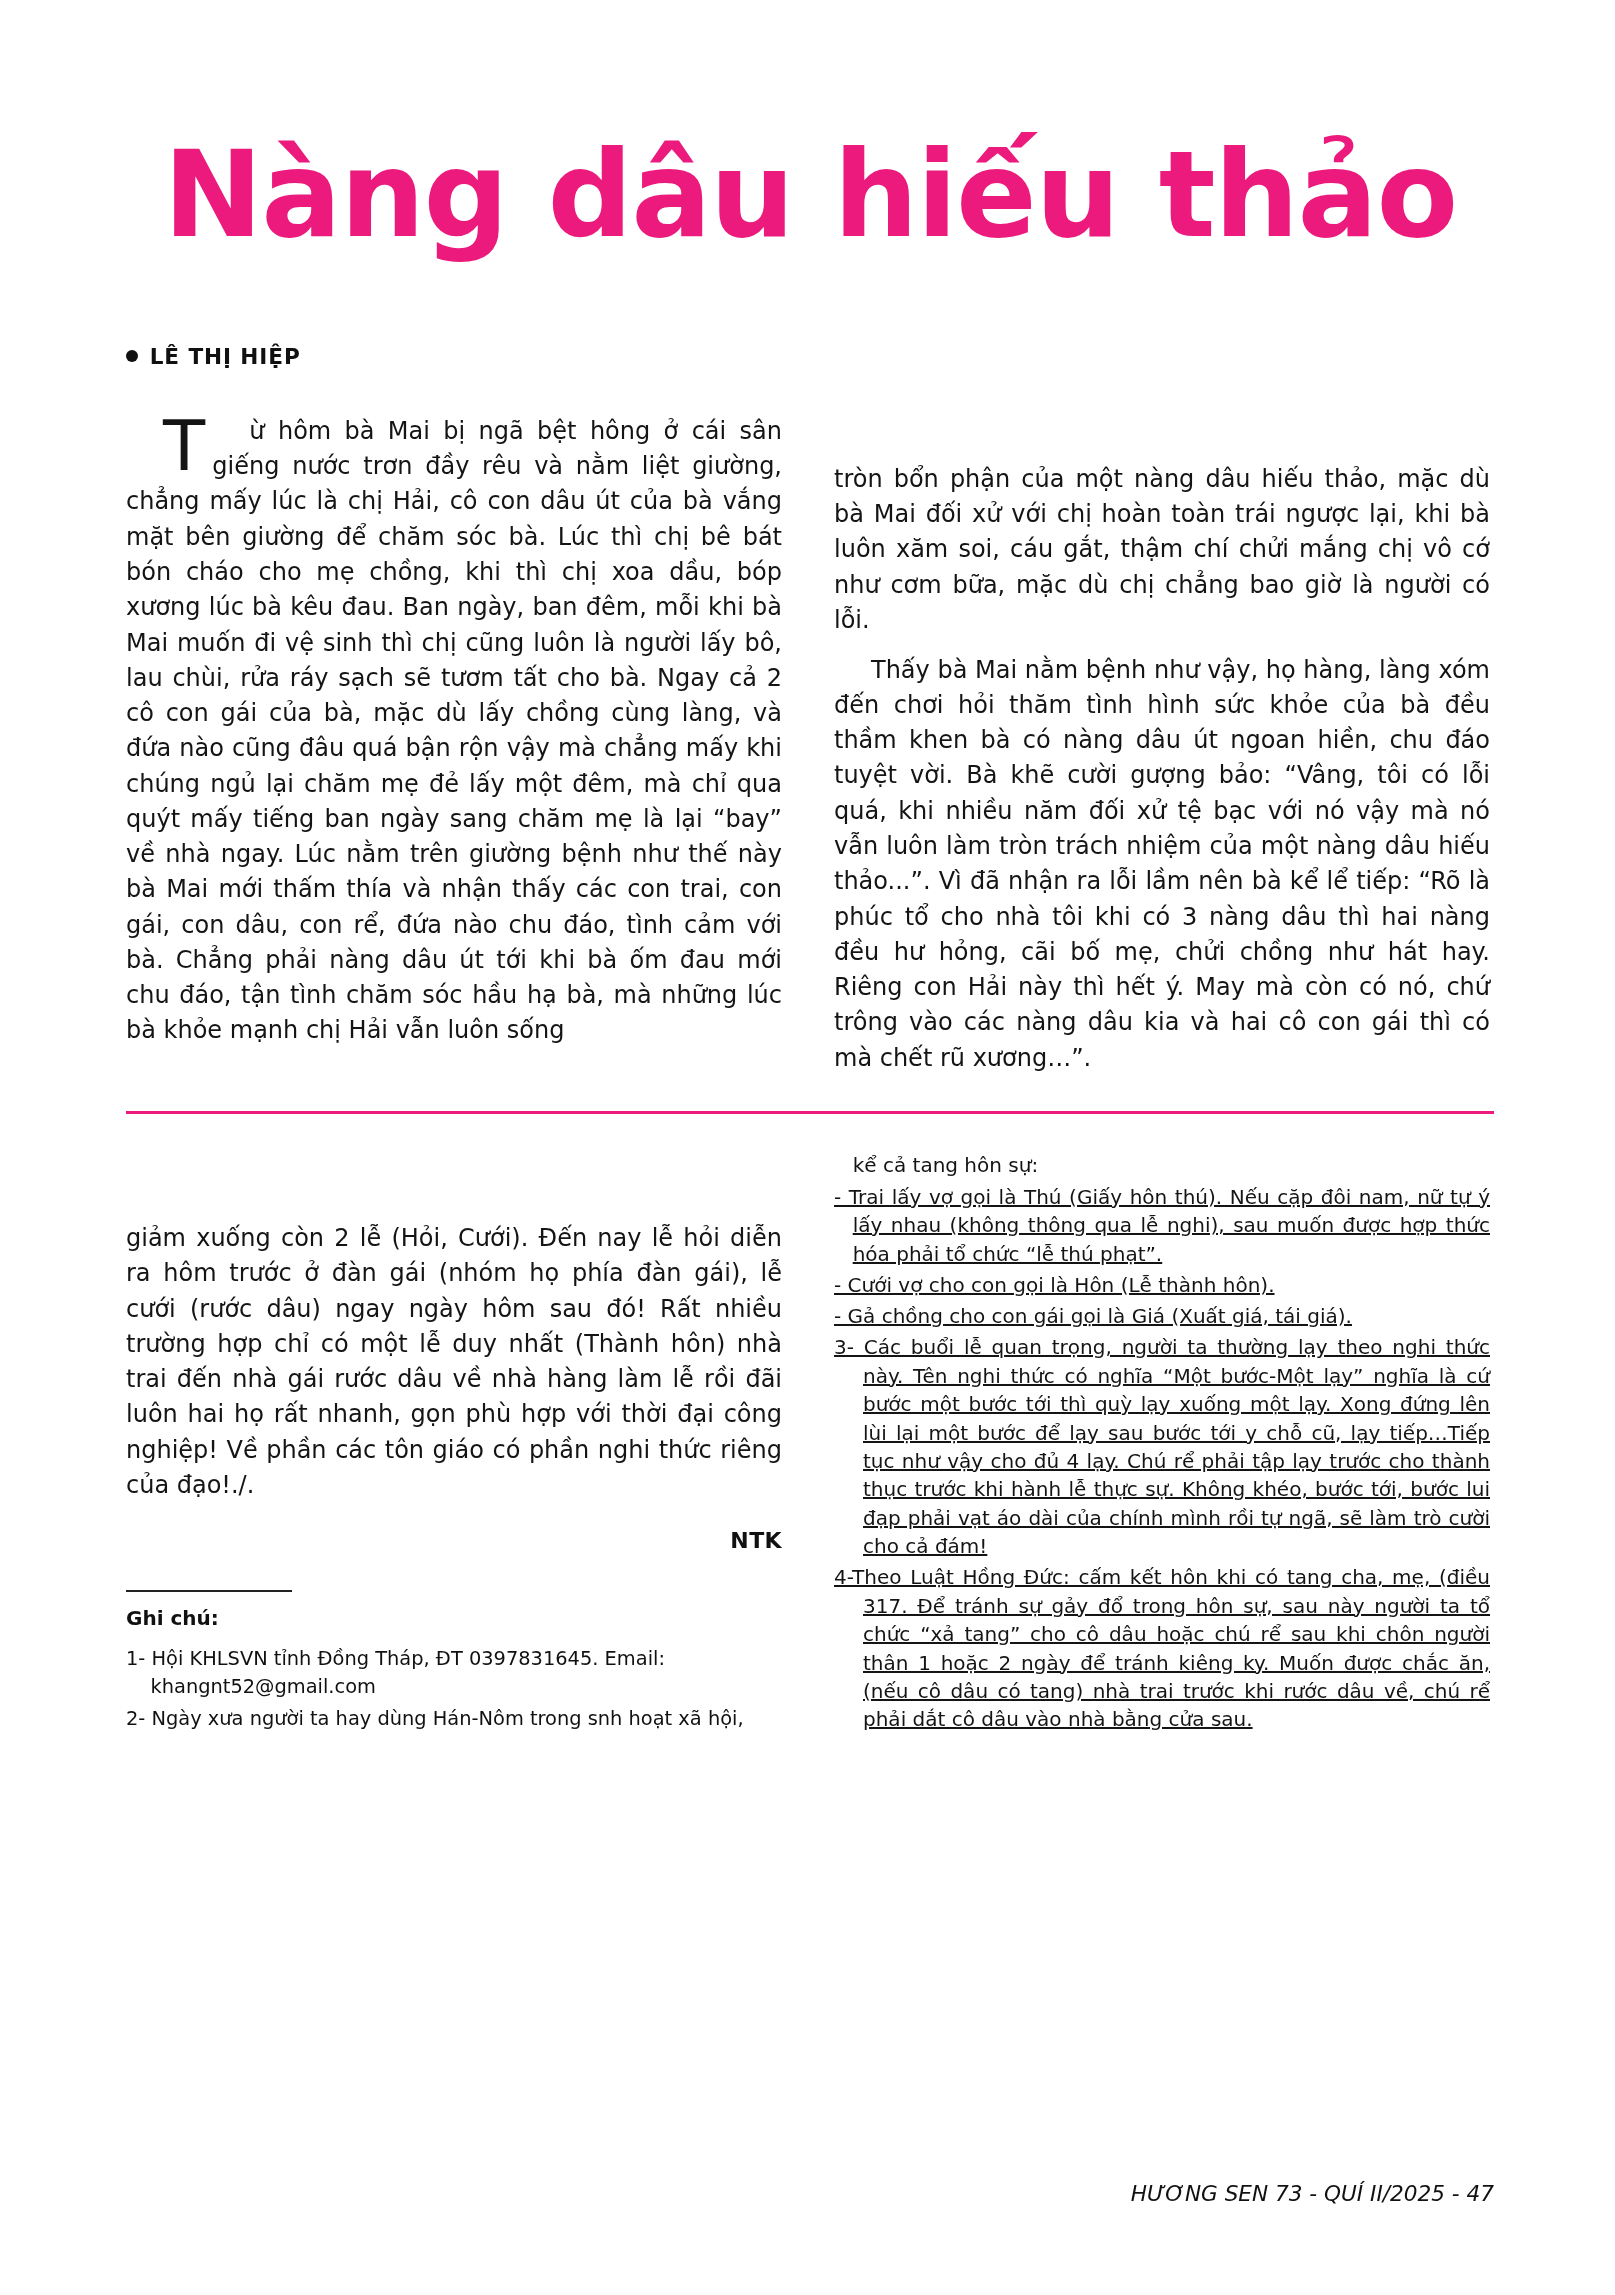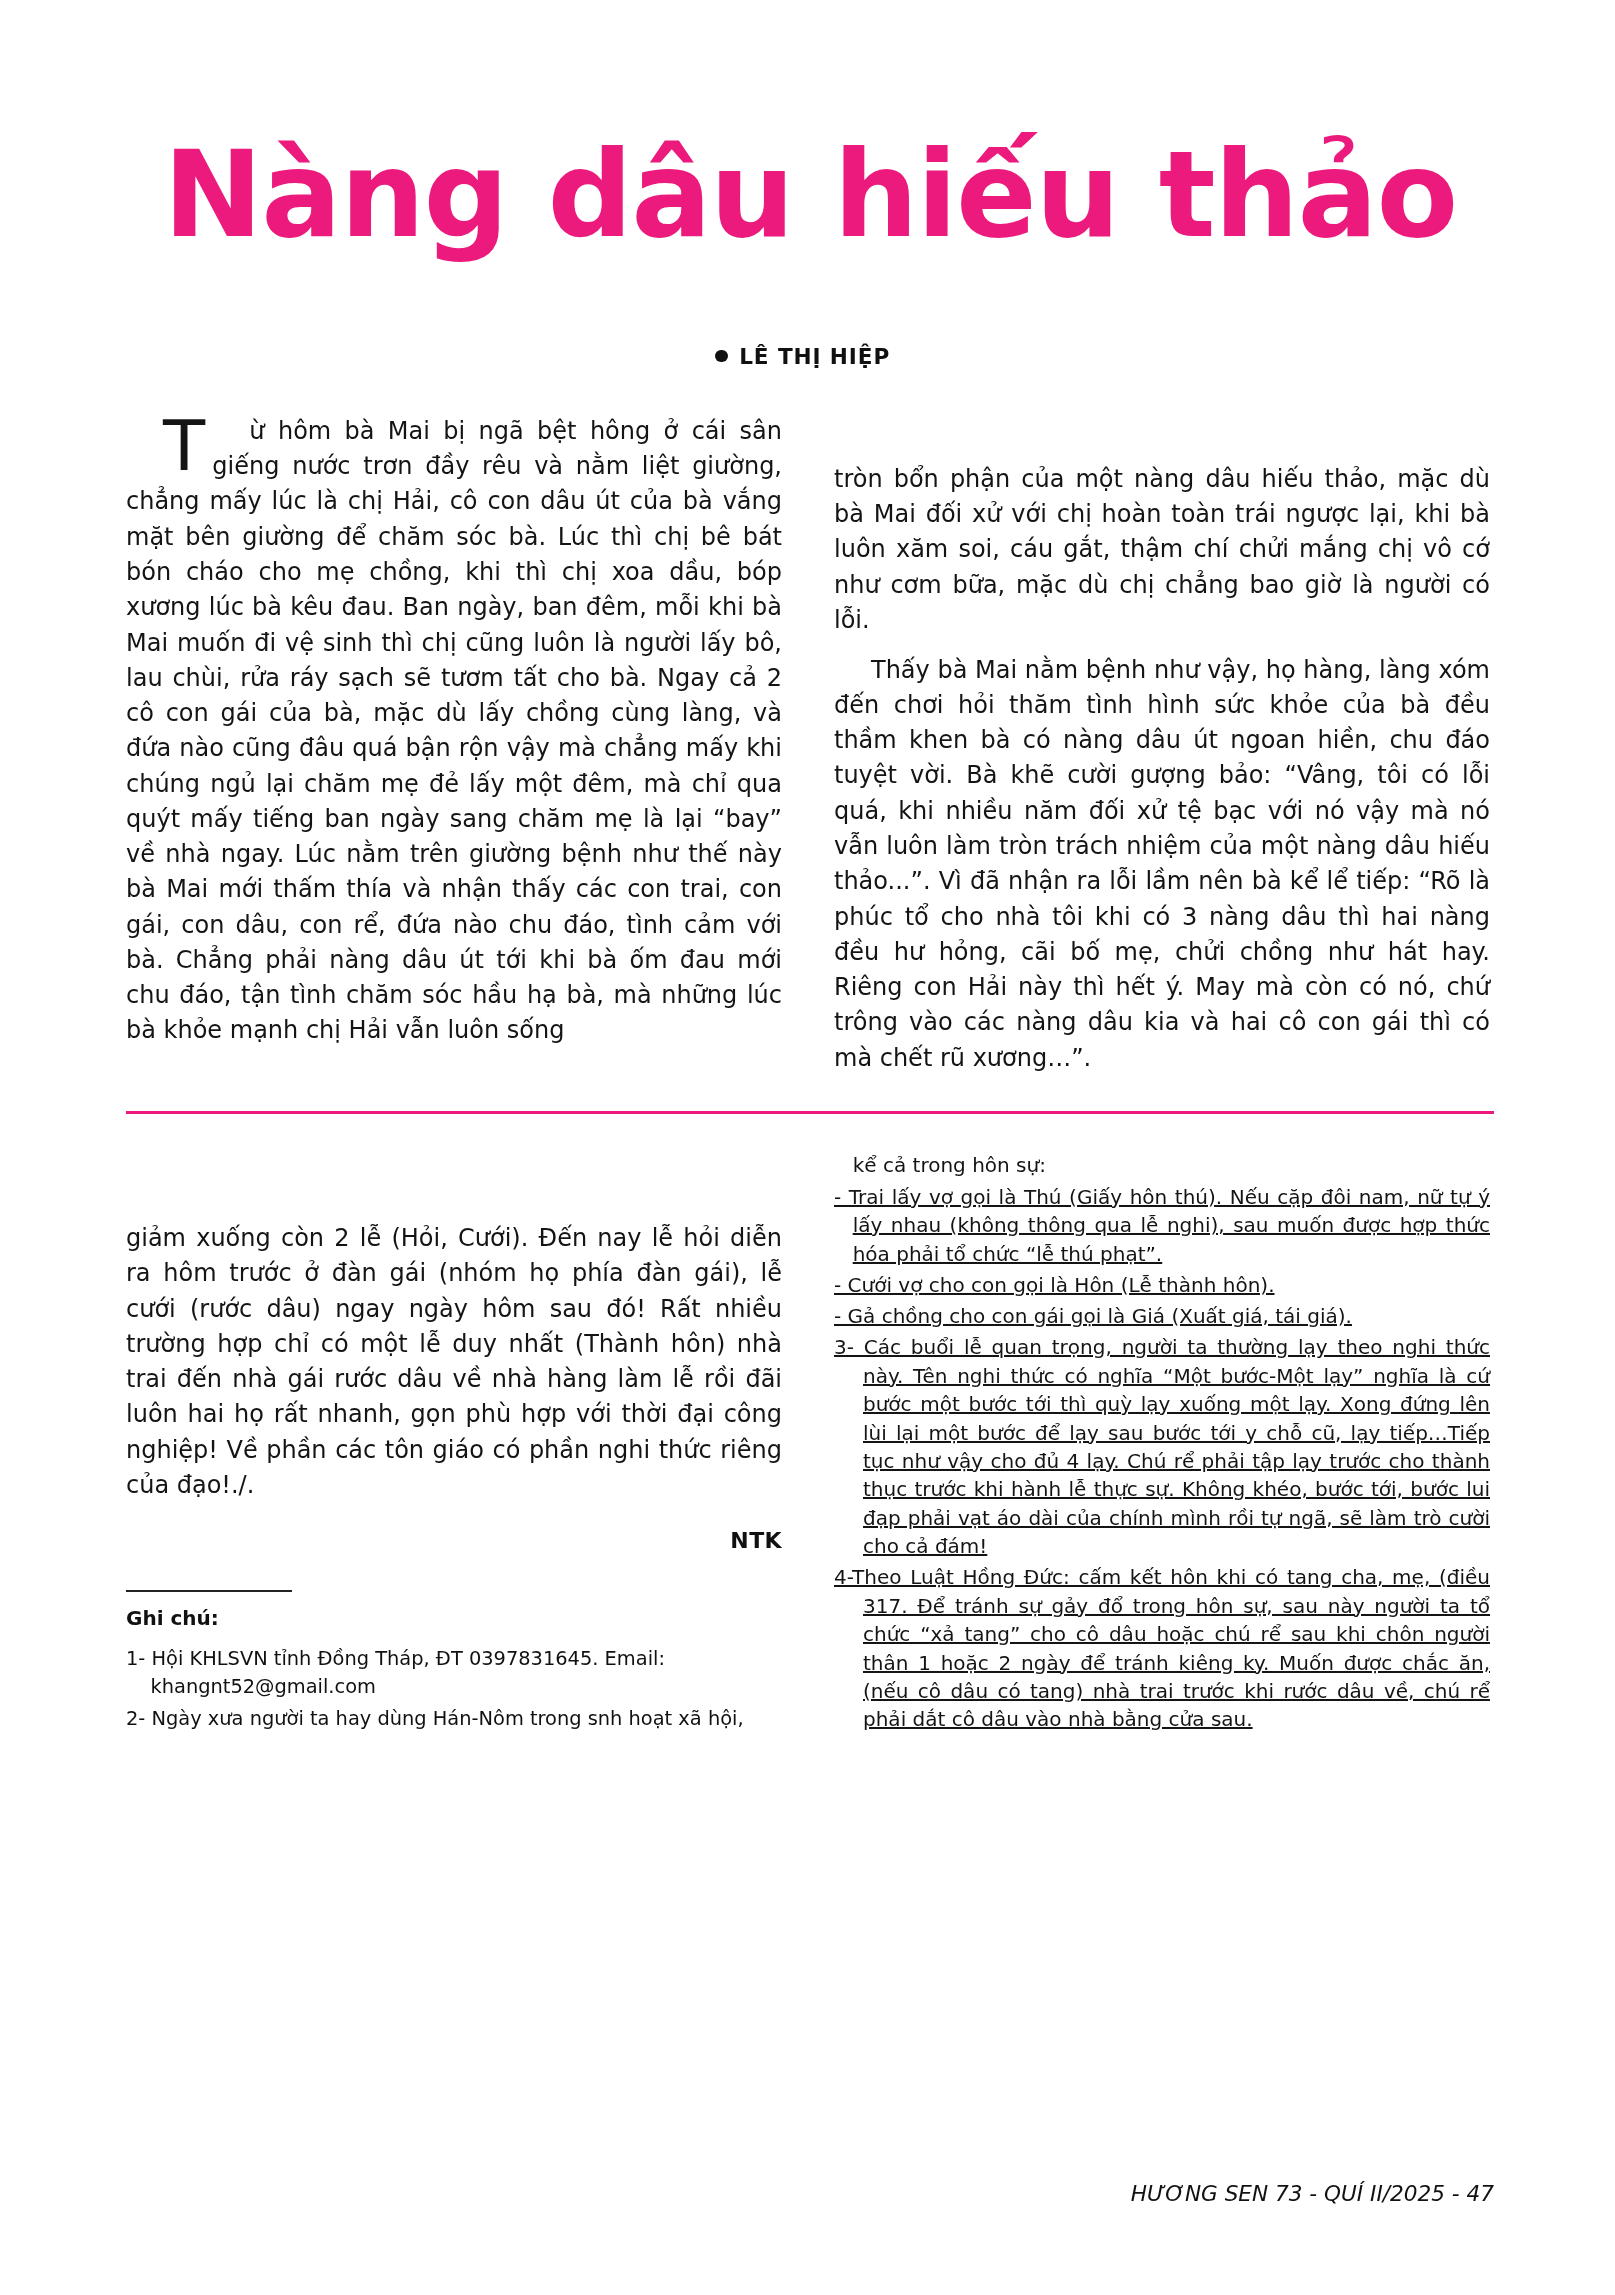--- a/index.html
+++ b/index.html
@@ -46,7 +46,7 @@
 
   
   .byline {
-    text-align: center;
+    text-align: left;
     font-size: 21.6px;
     font-weight: bold;
     letter-spacing: 0.9px;

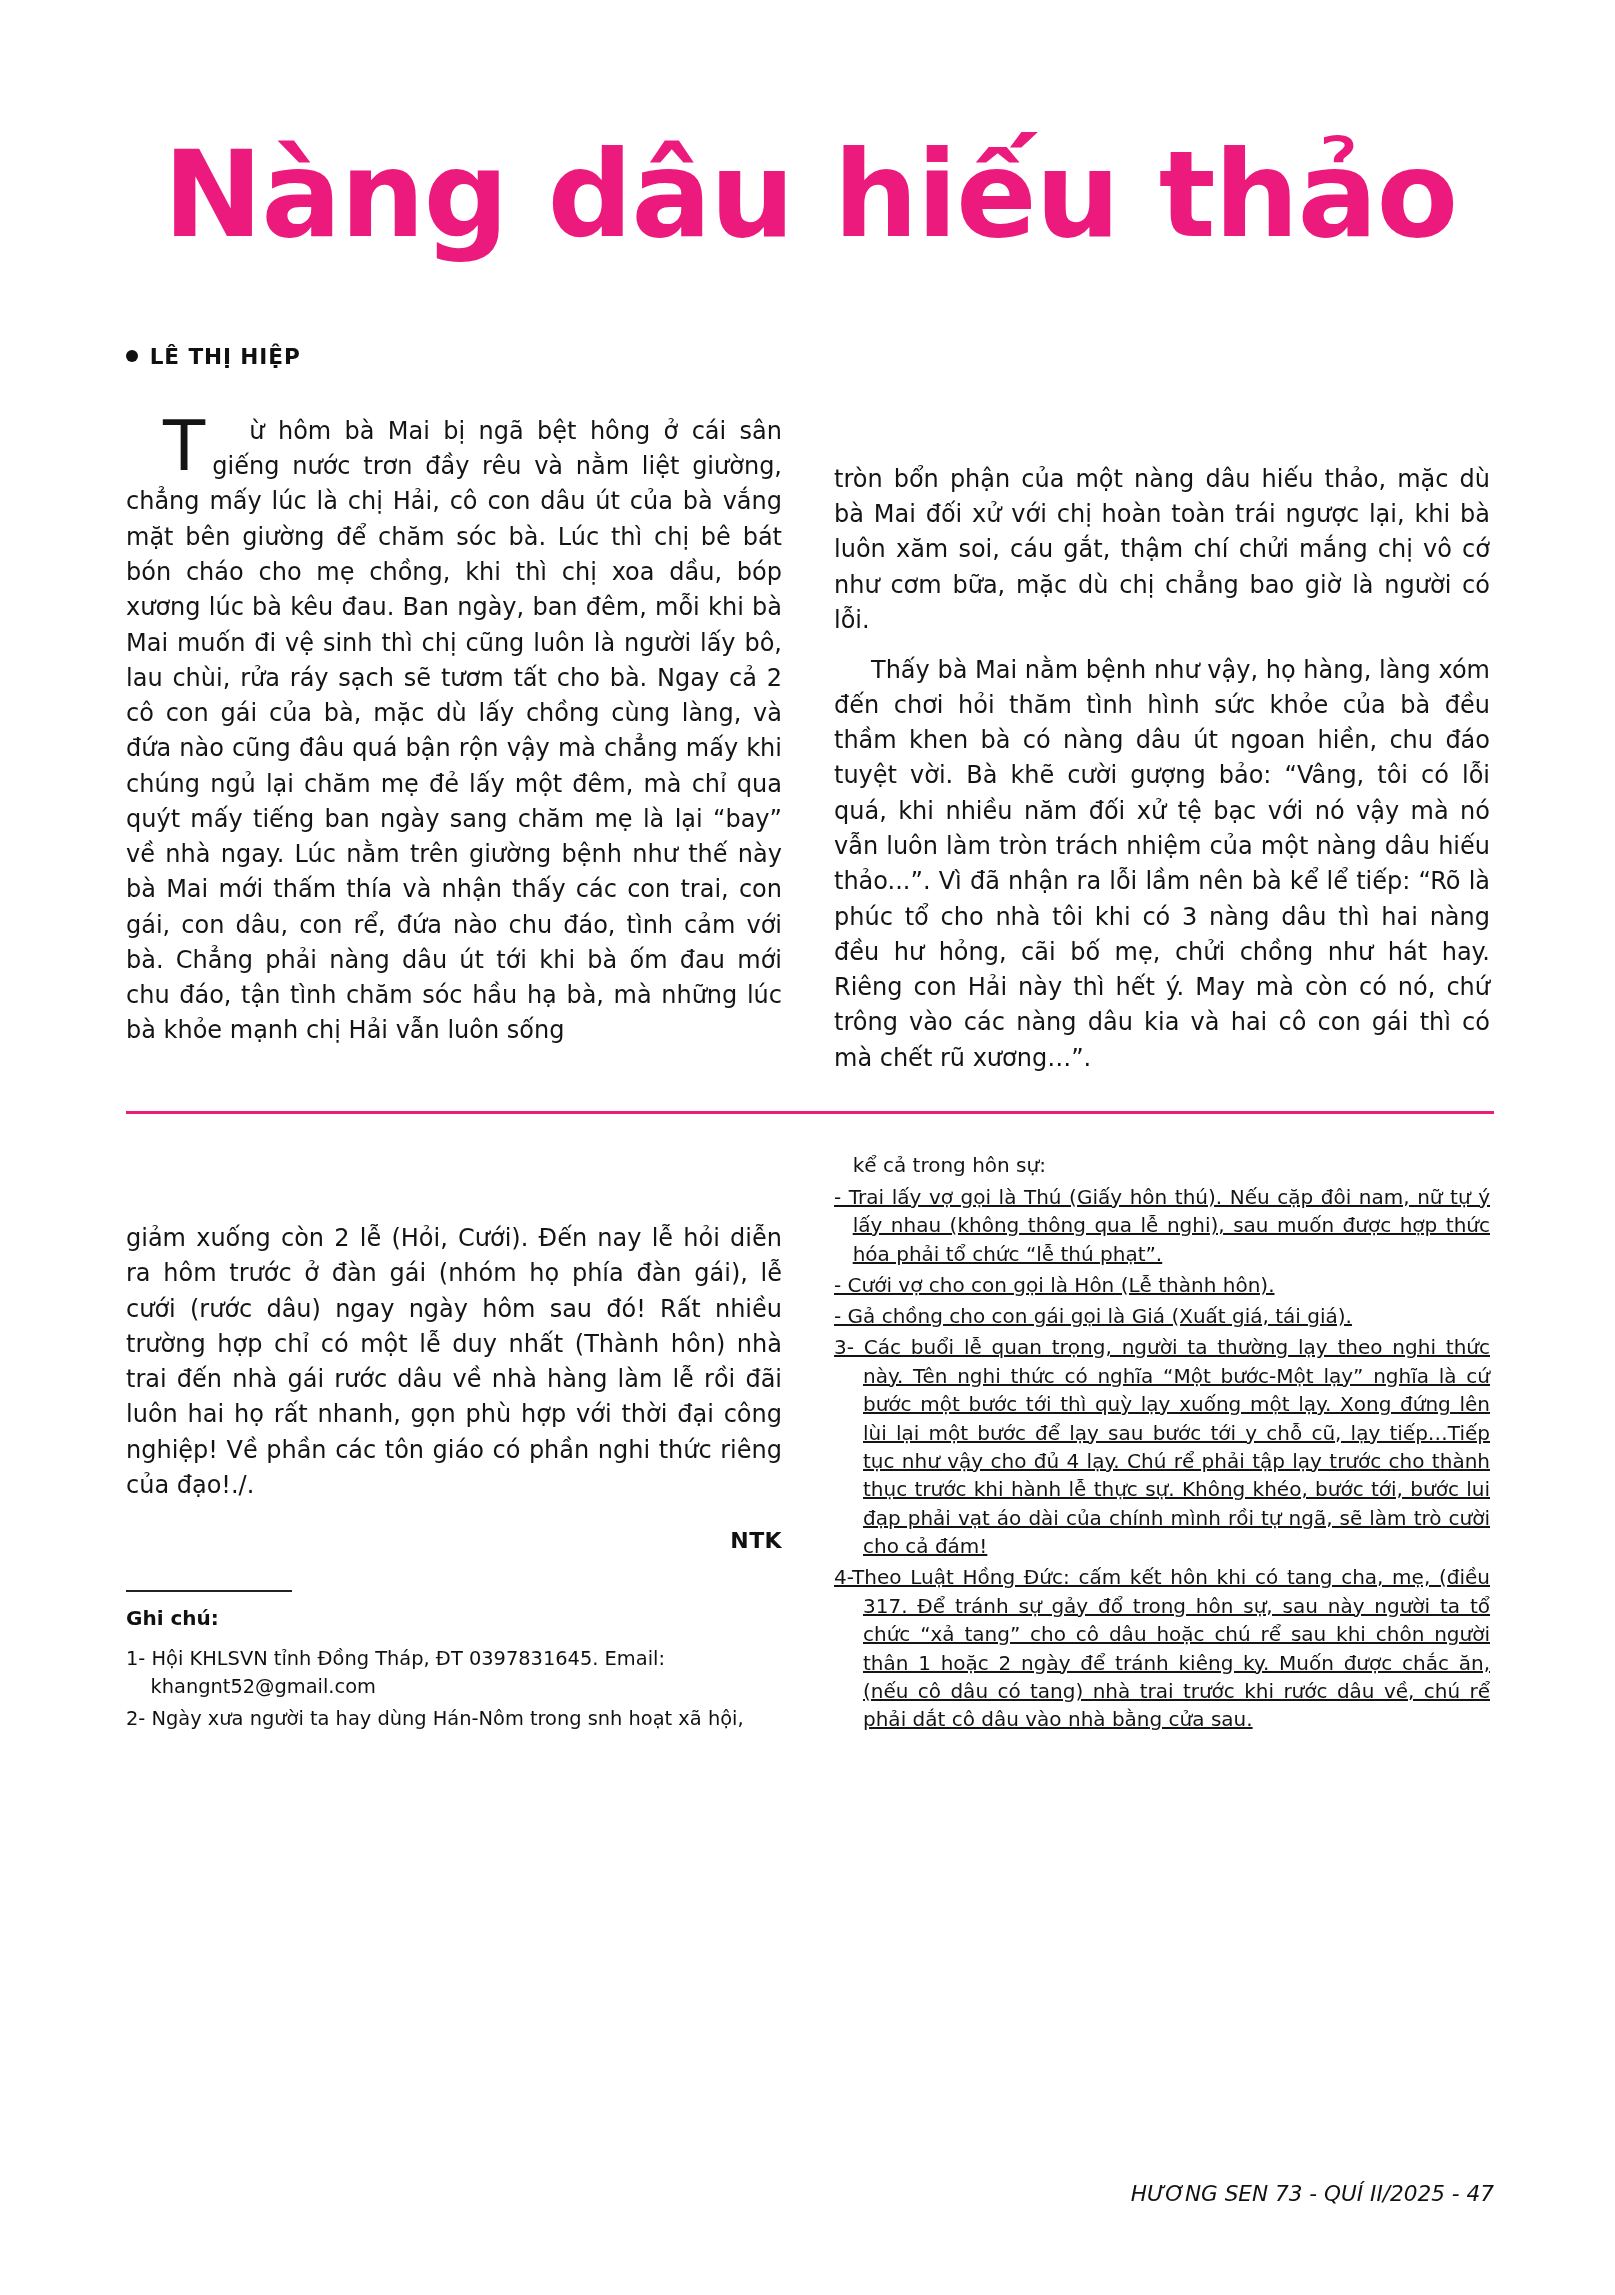--- a/index.html
+++ b/index.html
@@ -227,7 +227,7 @@
 
       <div class="bcol-right">
         <div class="rlist">
-          <p class="lead">kể cả trong hôn sự:</p>
+          <p class="lead">kể cả tang hôn sự:</p>
           <p class="item">- Trai lấy vợ gọi là Thú (Giấy hôn thú). Nếu cặp đôi nam, nữ tự ý lấy nhau (không thông qua lễ nghi), sau muốn được hợp thức hóa phải tổ chức “lễ thú phạt”.</p>
           <p class="item">- Cưới vợ cho con gọi là Hôn (Lễ thành hôn).</p>
           <p class="item">- Gả chồng cho con gái gọi là Giá (Xuất giá, tái giá).</p>

